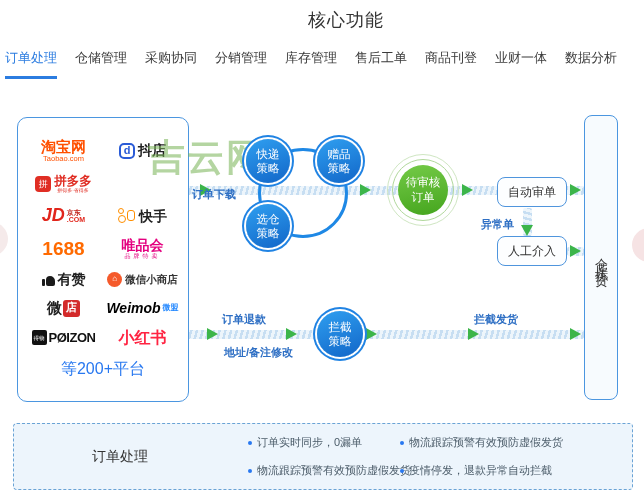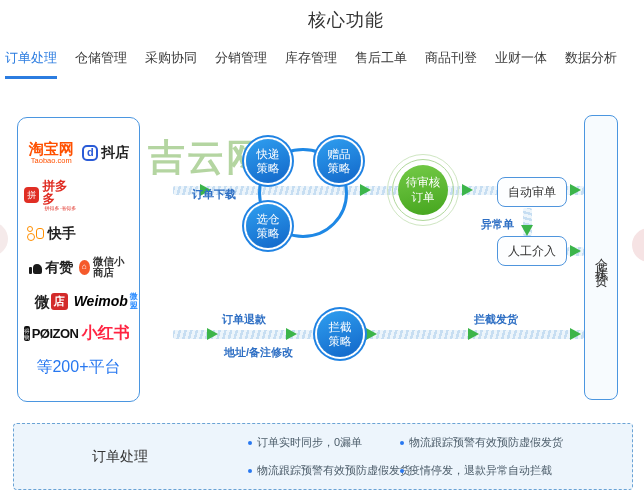--- a/index.html
+++ b/index.html
@@ -17,7 +17,7 @@
   .tab.active { color:#2b7ce0; border-bottom:3px solid #2b7ce0; }
   
   .diagram { position:absolute; left:0; top:95px; width:644px; height:320px; }
-  .panel { position:absolute; left:17px; top:22px; width:123px; height:285px;
+  .panel { position:absolute; left:17px; top:22px; width:172px; height:285px;
            border:1.5px solid #4b96e0; border-radius:10px; background:#fff; z-index:2;
            display:flex; flex-direction:column; justify-content:space-evenly; padding:8px 6px; }
   .prow { display:flex; align-items:center; }

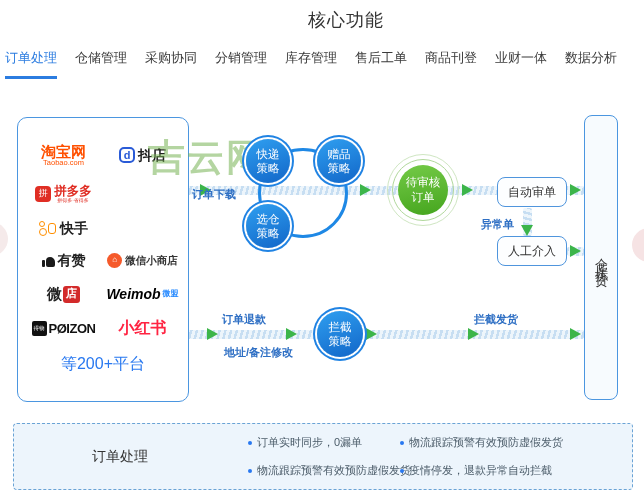--- a/index.html
+++ b/index.html
@@ -157,6 +157,13 @@
       </div>
       <div class="prow">
         <div class="pcell">
+          <span class="jd-name">JD</span>
+          <span class="jd-col">
+            <span class="jd-tag">京东</span>
+            <span class="jd-sub">.COM</span>
+          </span>
+        </div>
+        <div class="pcell">
           <span class="ks-icon">
               <i class="ks-c1"></i>
               <i class="ks-c2"></i>

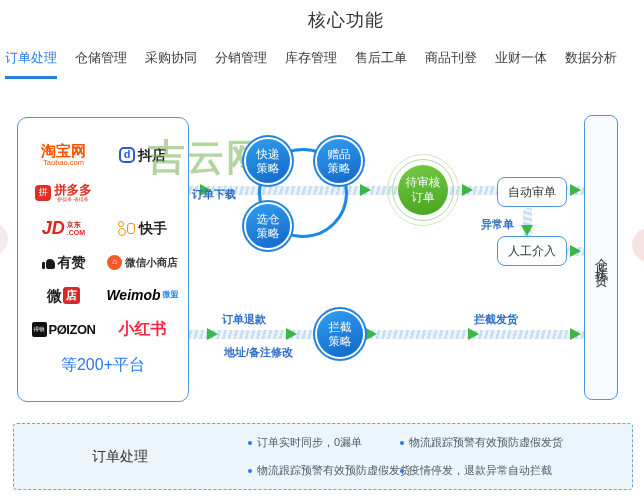--- a/index.html
+++ b/index.html
@@ -174,6 +174,15 @@
       </div>
       <div class="prow">
         <div class="pcell">
+          <span class="s1688">1688</span>
+        </div>
+        <div class="pcell stack">
+          <span class="vip-name">唯品会</span>
+          <span class="vip-sub">品牌特卖</span>
+        </div>
+      </div>
+      <div class="prow">
+        <div class="pcell">
           <span class="yz-icon">
               <i class="yz-palm"></i>
               <i class="yz-hand"></i>

